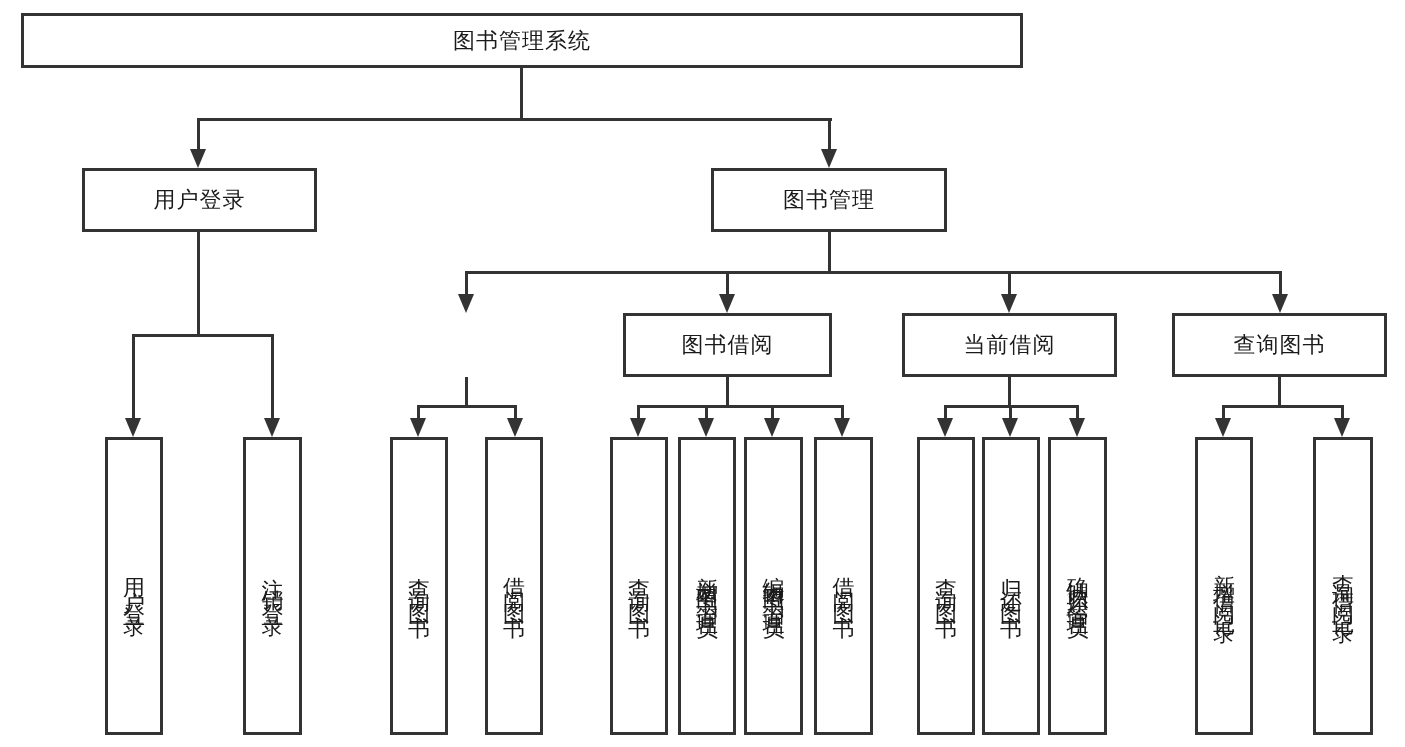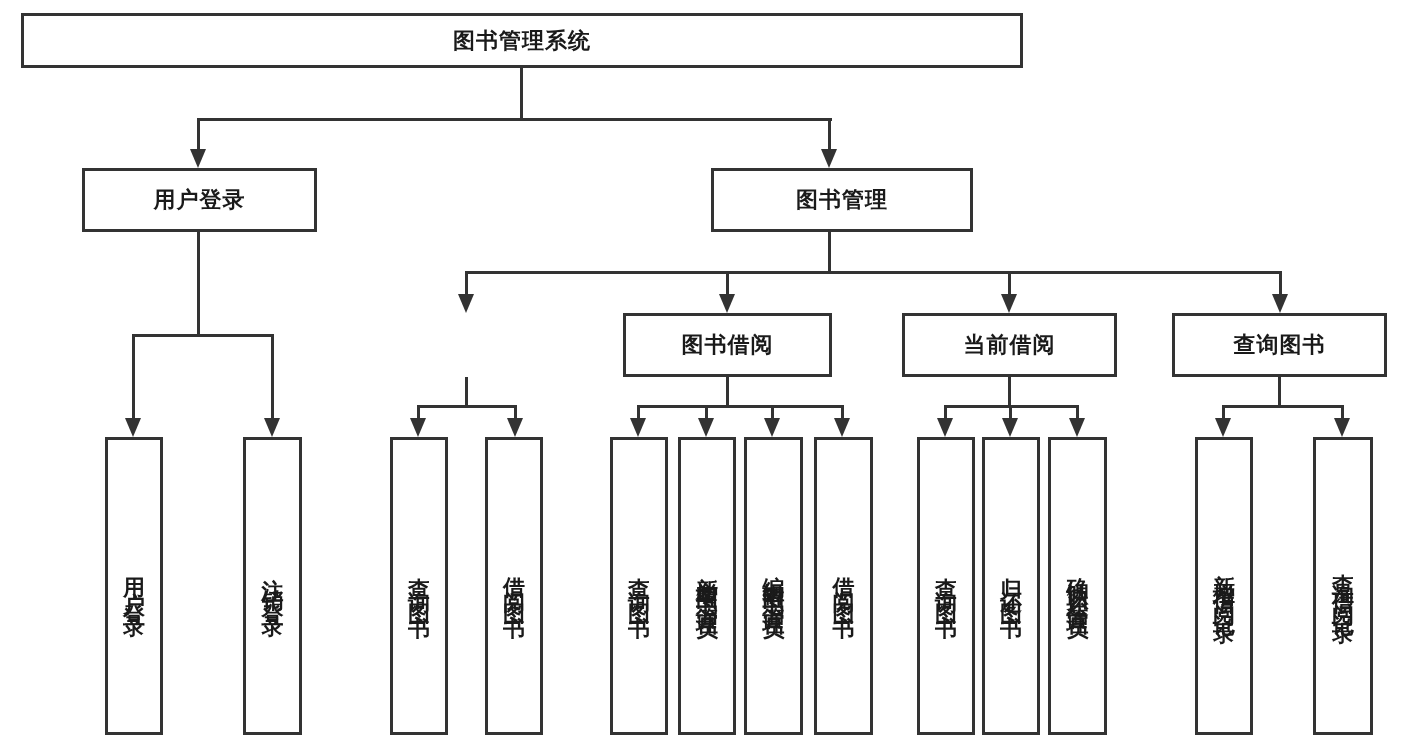--- a/index.html
+++ b/index.html
@@ -10,7 +10,7 @@
   }
   .node {
     position:absolute; box-sizing:border-box; background:#ffffff;
-    border:3px solid #333333; display:flex; align-items:center; justify-content:center;font-weight:bold;
+    border:3px solid #333333; display:flex; align-items:center; justify-content:center;
   }
   .hnode { font-size:22px; letter-spacing:1px; height:64px; top:168px; }
   .rootnode { left:21px; top:13px; width:1002px; height:55px; font-size:22px; letter-spacing:1px; }

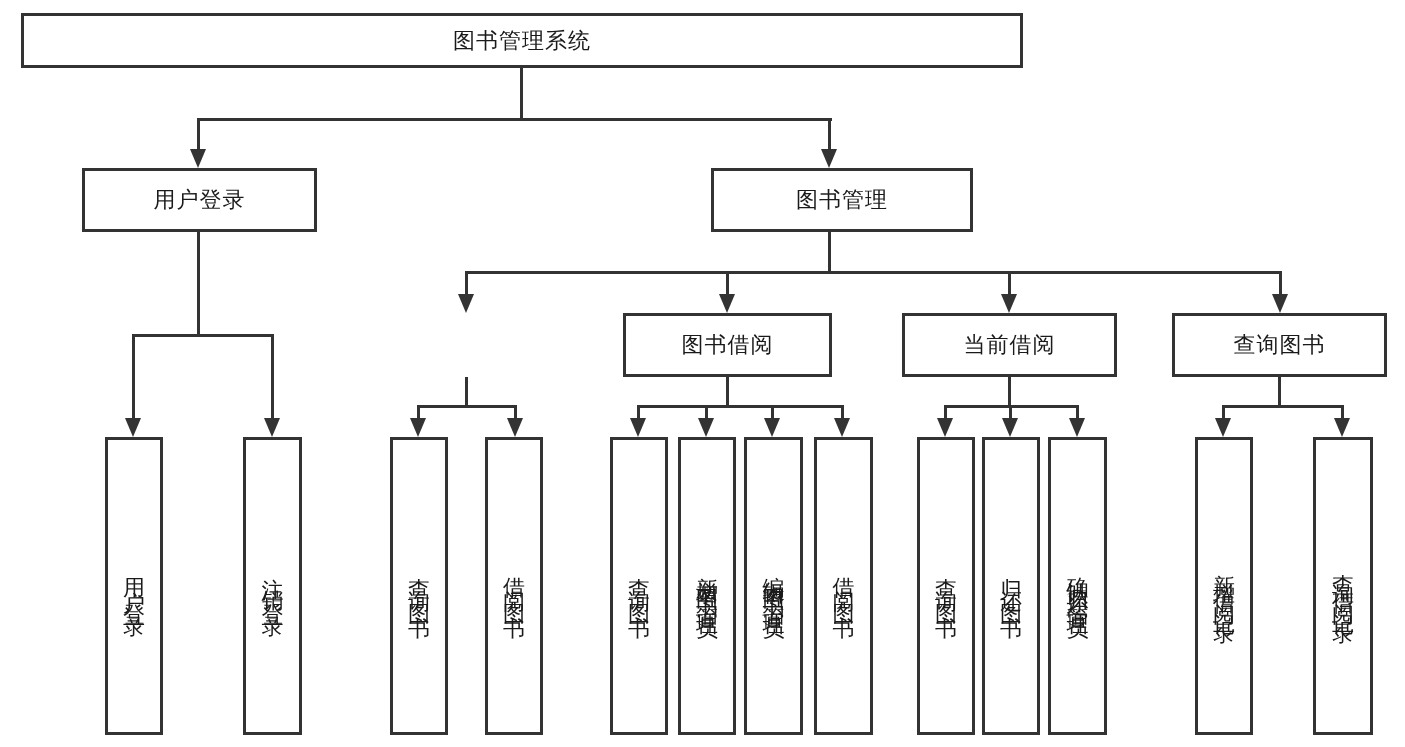--- a/index.html
+++ b/index.html
@@ -44,7 +44,7 @@
   <div class="node hnode" style="left:82px;width:235px">
     <span>用户登录</span>
   </div>
-  <div class="node hnode" style="left:711px;width:262px">
+  <div class="node hnode" style="left:711px;width:236px">
     <span>图书管理</span>
   </div>
 

